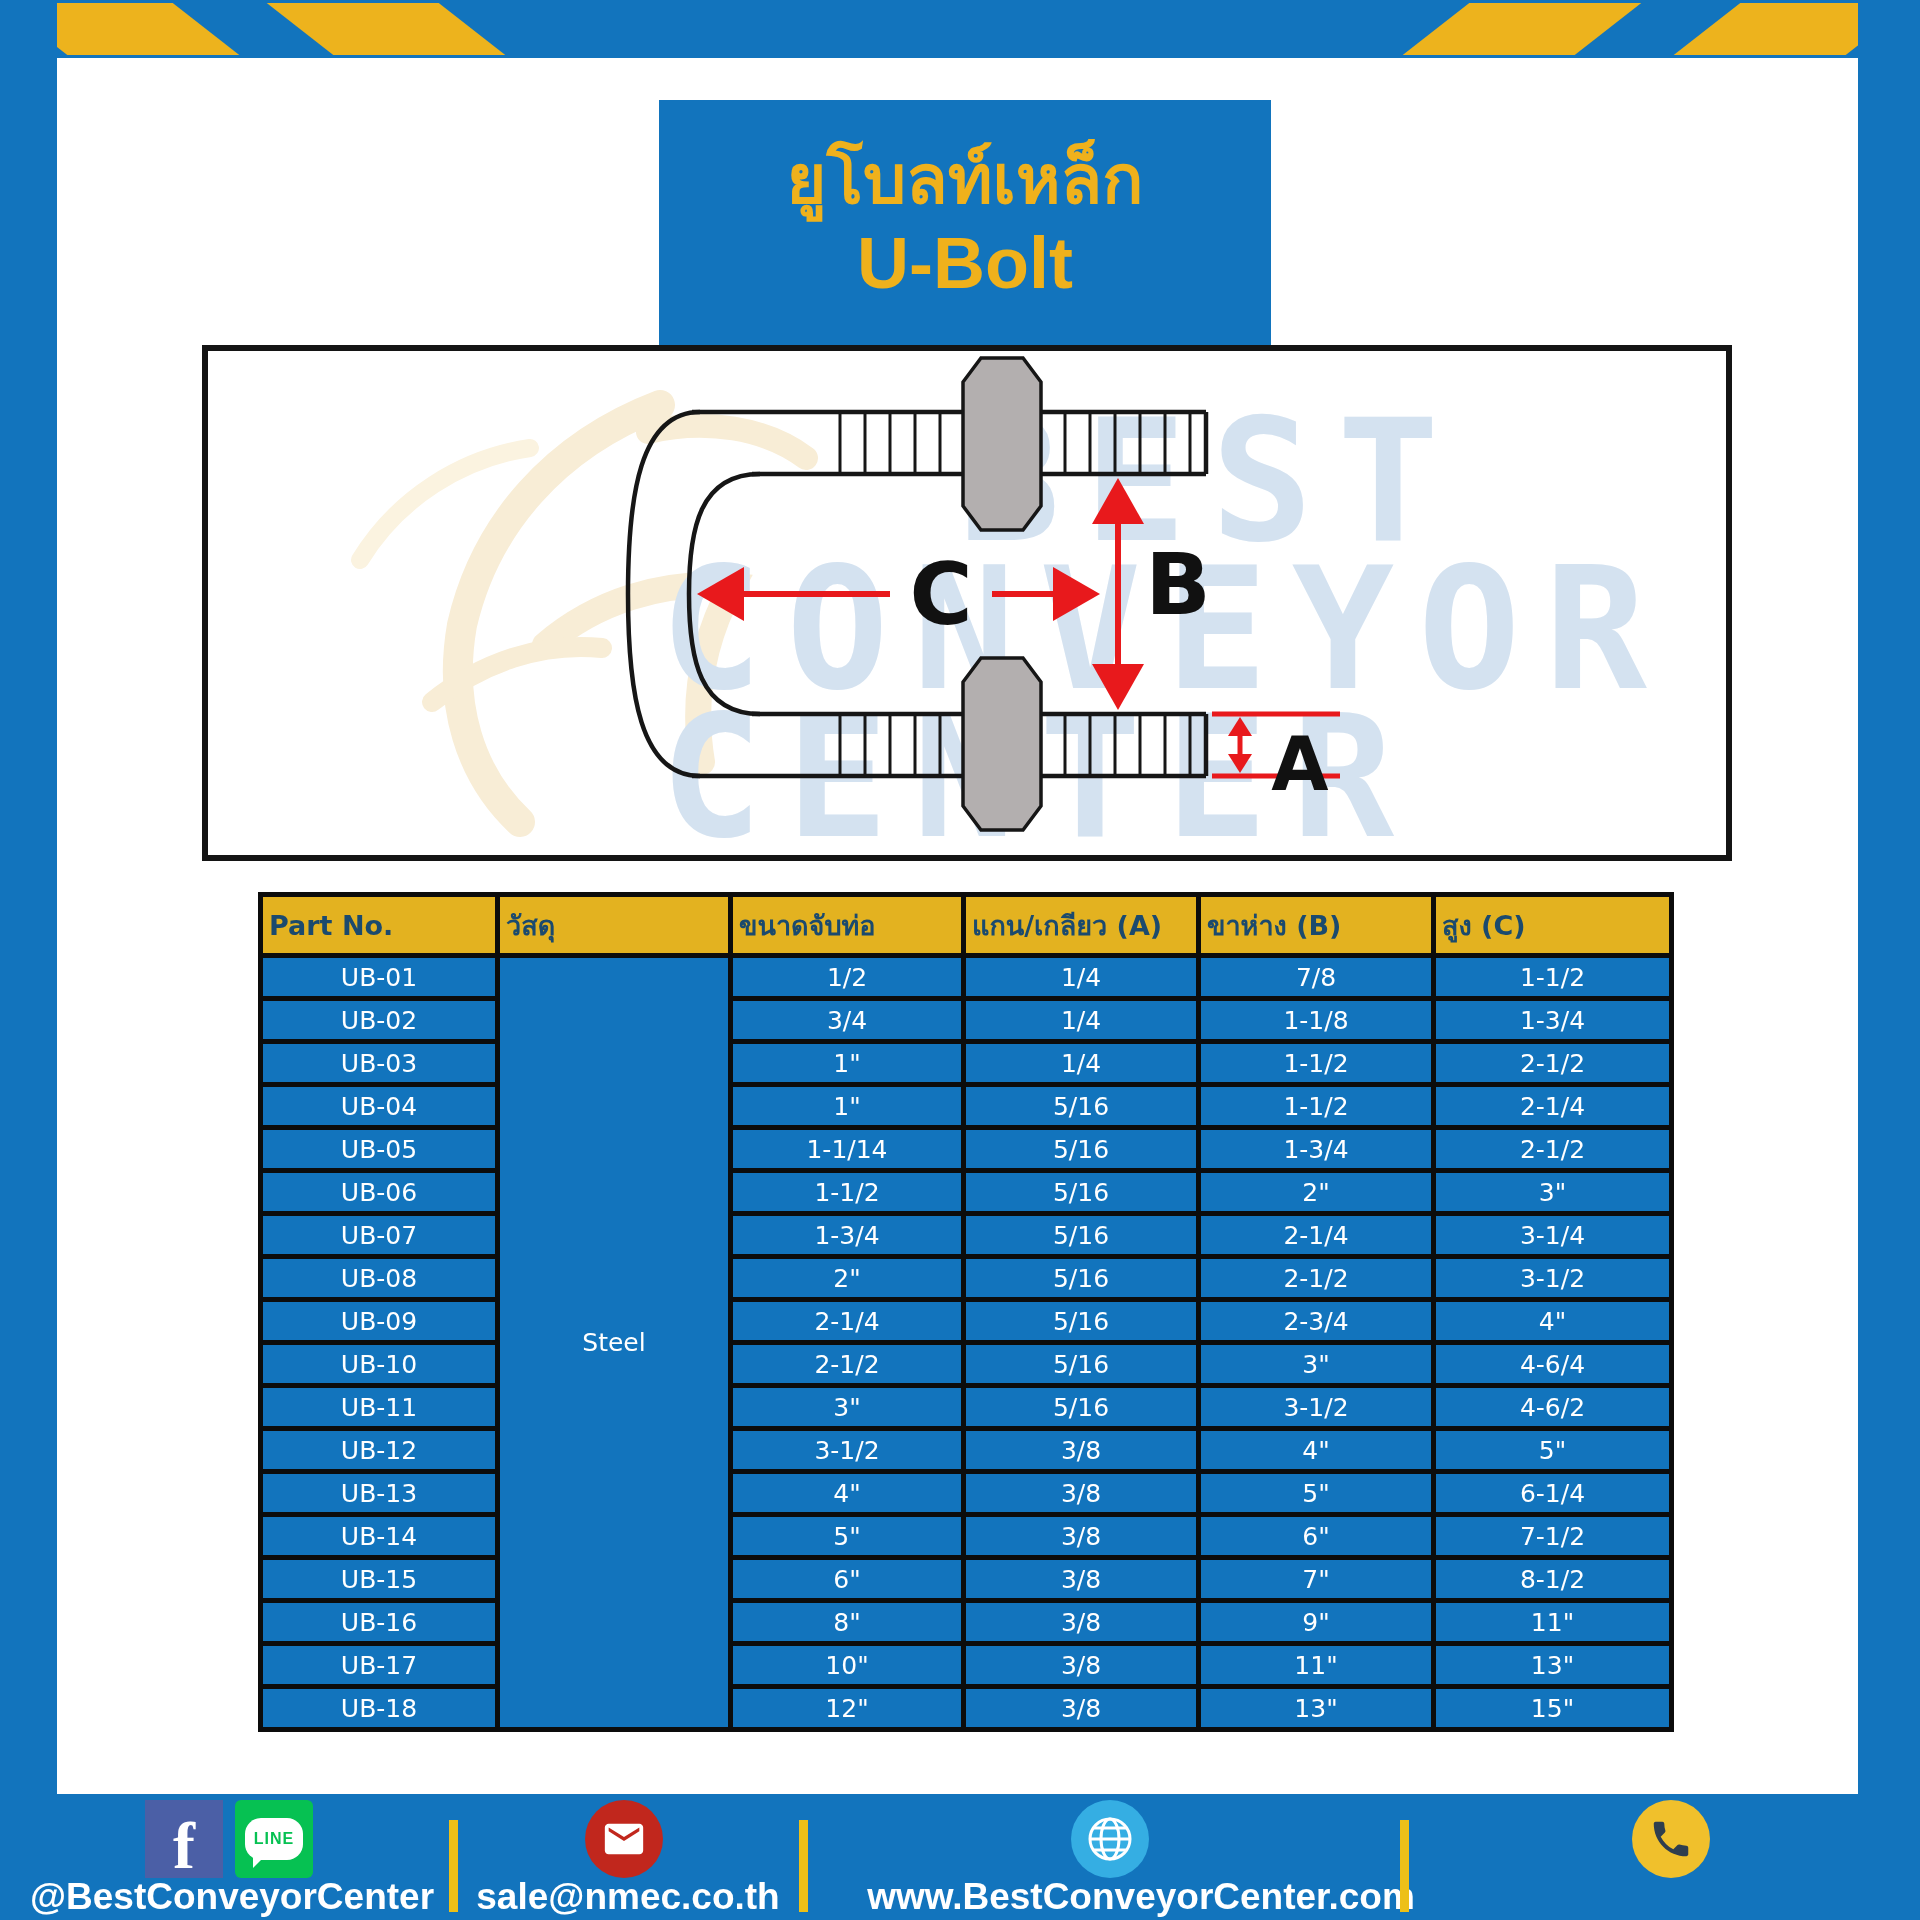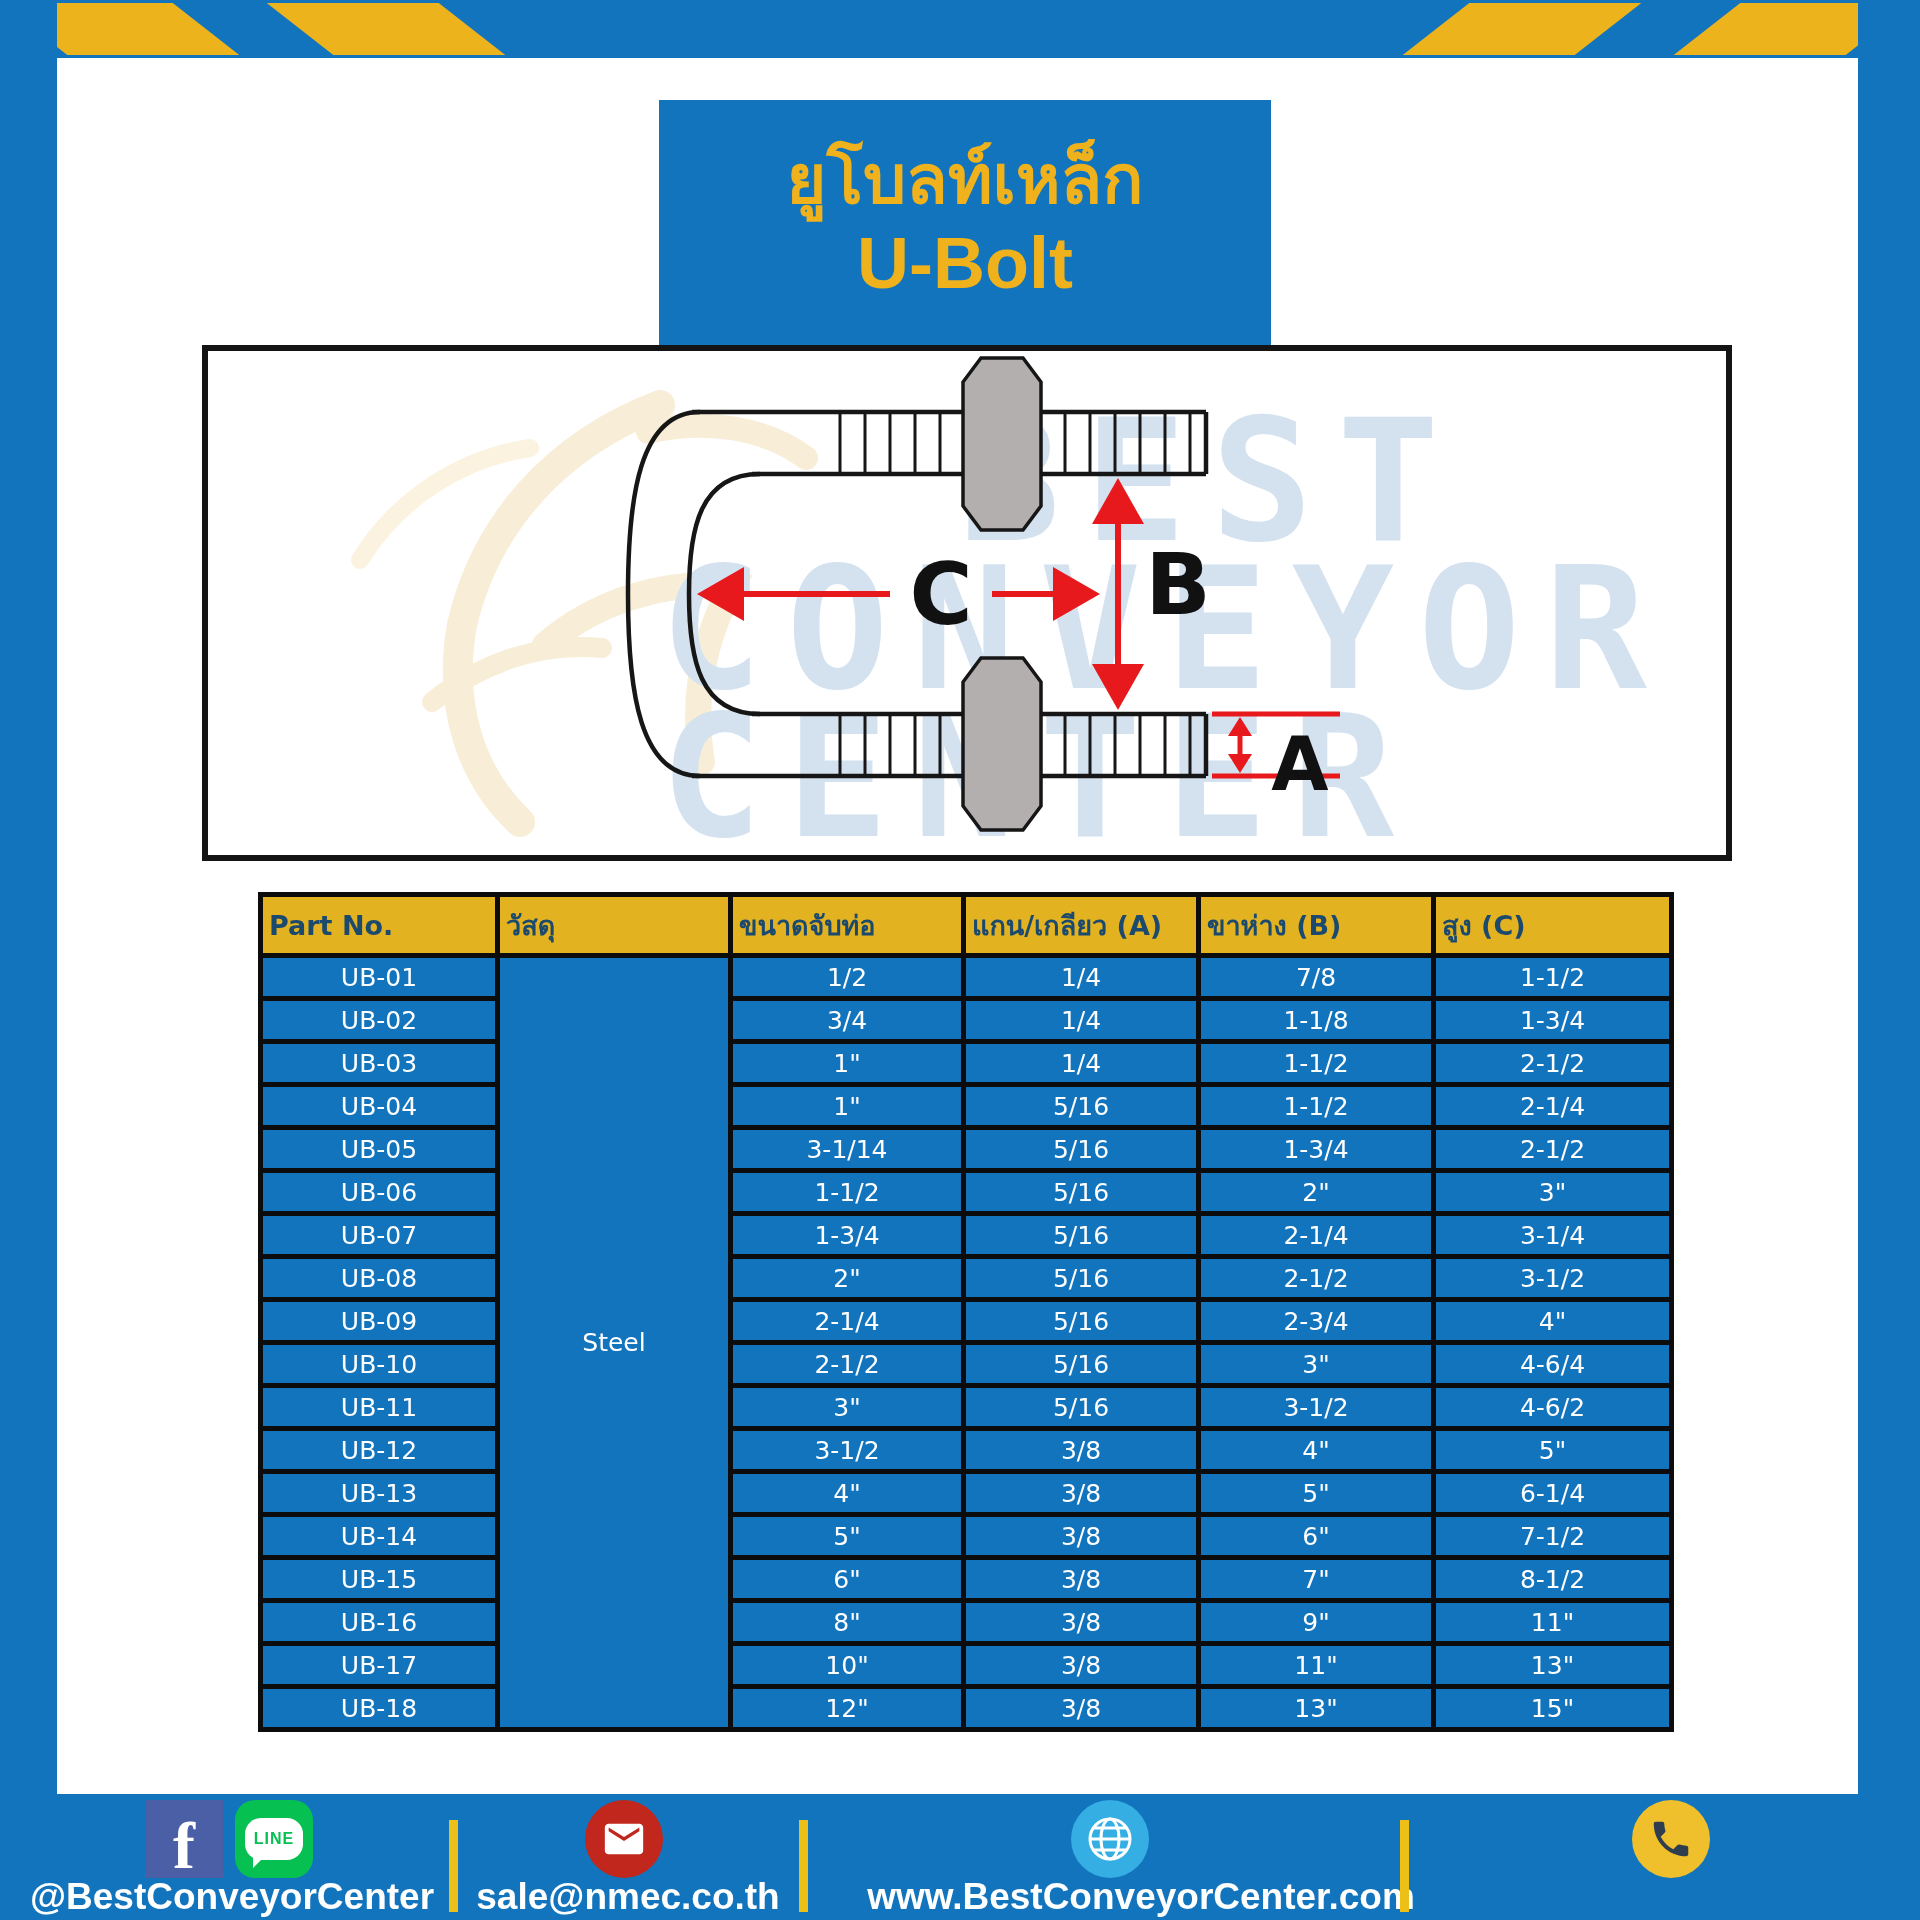--- a/index.html
+++ b/index.html
@@ -215,7 +215,7 @@
         </tr>
         <tr>
           <td>UB-05</td>
-          <td>3-1/14</td>
+          <td>1-1/14</td>
           <td>5/16</td>
           <td>1-3/4</td>
           <td>2-1/2</td>

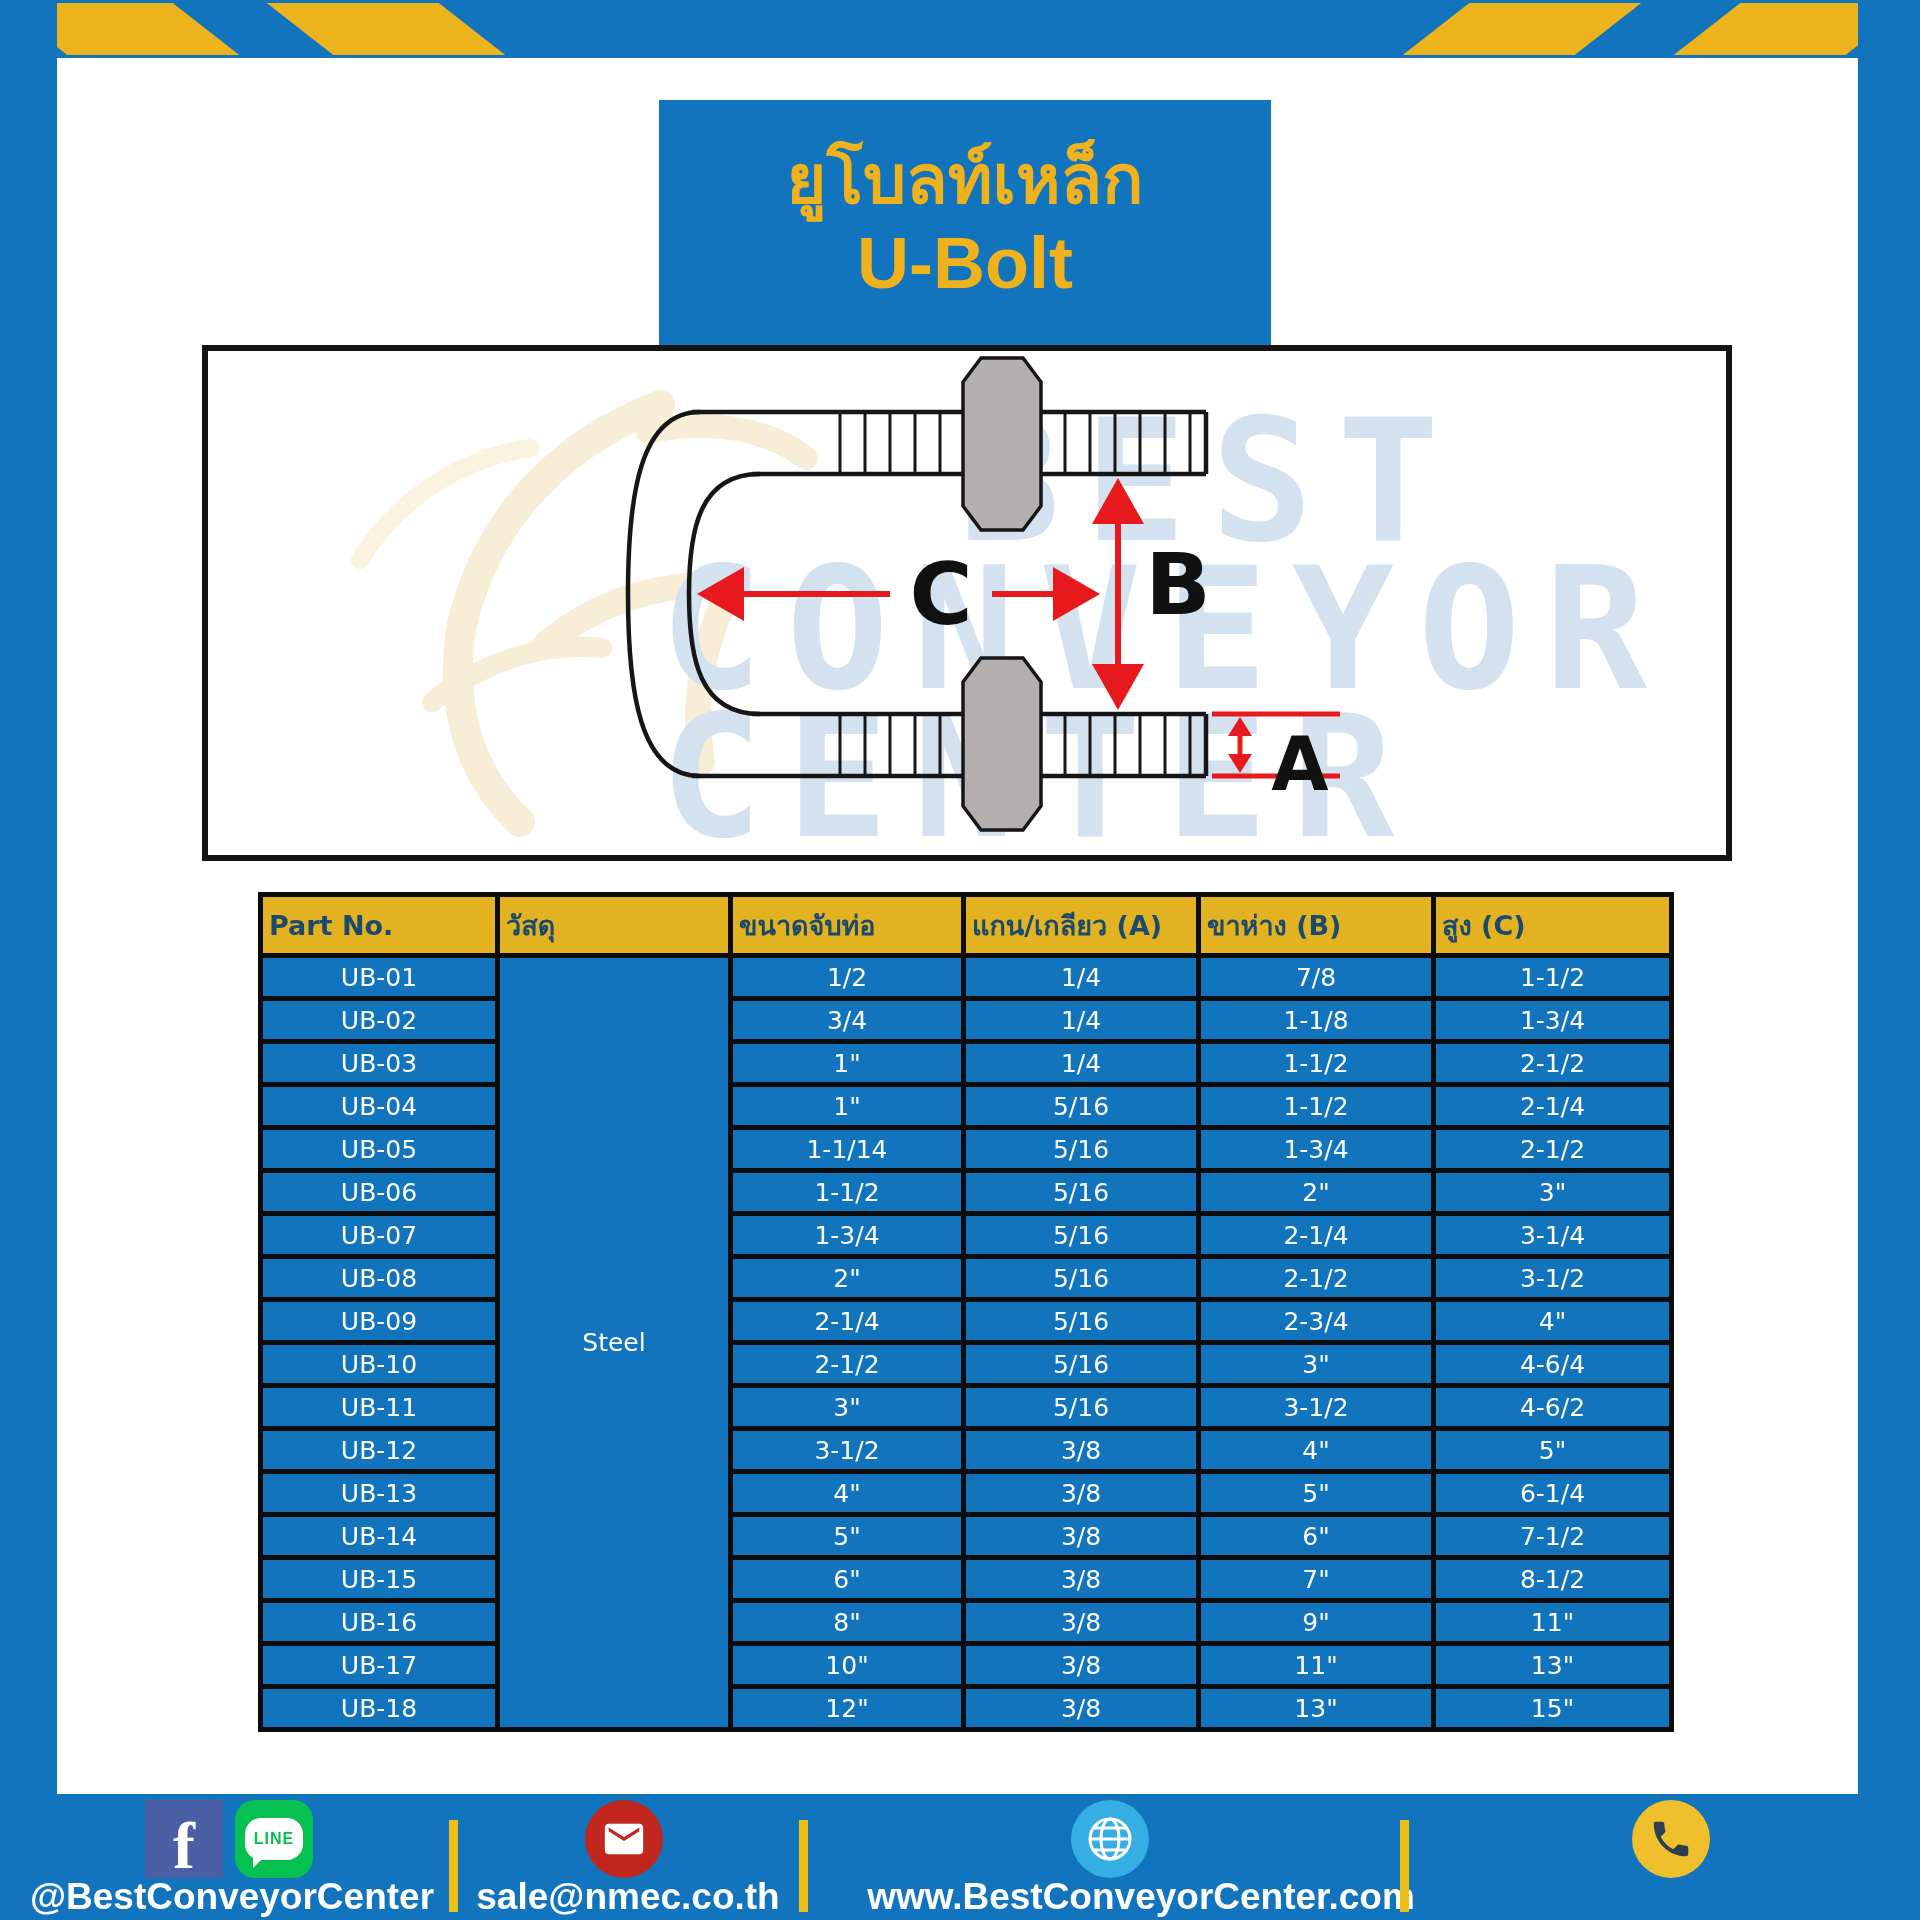--- a/index.html
+++ b/index.html
@@ -44,7 +44,7 @@
   .fb { background:#4b5fa6; display:flex; align-items:flex-end; justify-content:center; }
   .fb span { color:#fff; font-size:66px; font-weight:bold; line-height:0.95;
              font-family:"Liberation Serif",serif; }
-  .line-sq { background:#06c152; border-radius:20px; display:flex; align-items:center; justify-content:center; }
+  .line-sq { background:#06c152; border-radius:6px; display:flex; align-items:center; justify-content:center; }
   .line-bubble { position:relative; width:58px; height:42px; background:#ffffff; border-radius:16px;
                  display:flex; align-items:center; justify-content:center; }
   .line-bubble::after { content:""; position:absolute; left:8px; bottom:-8px;

